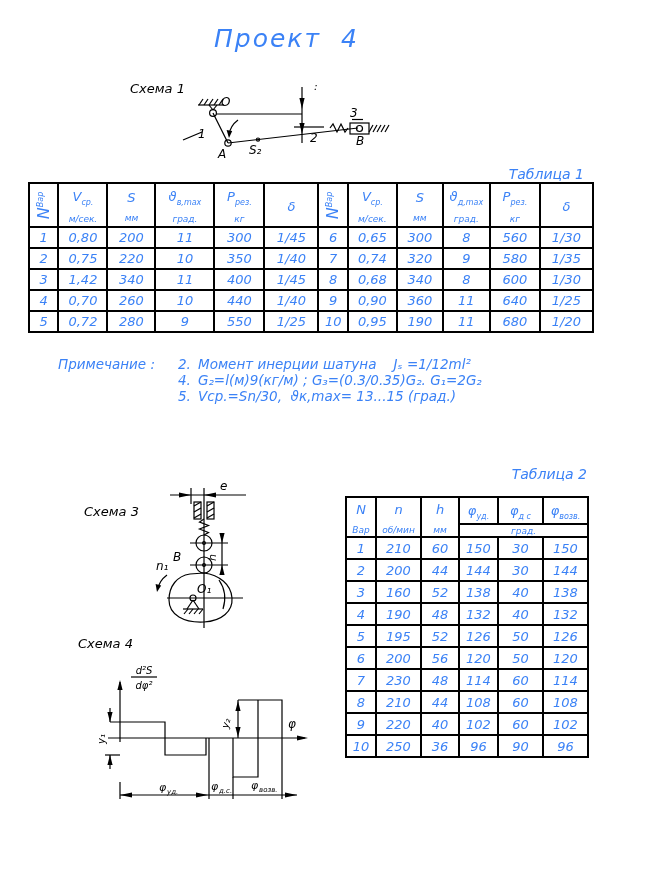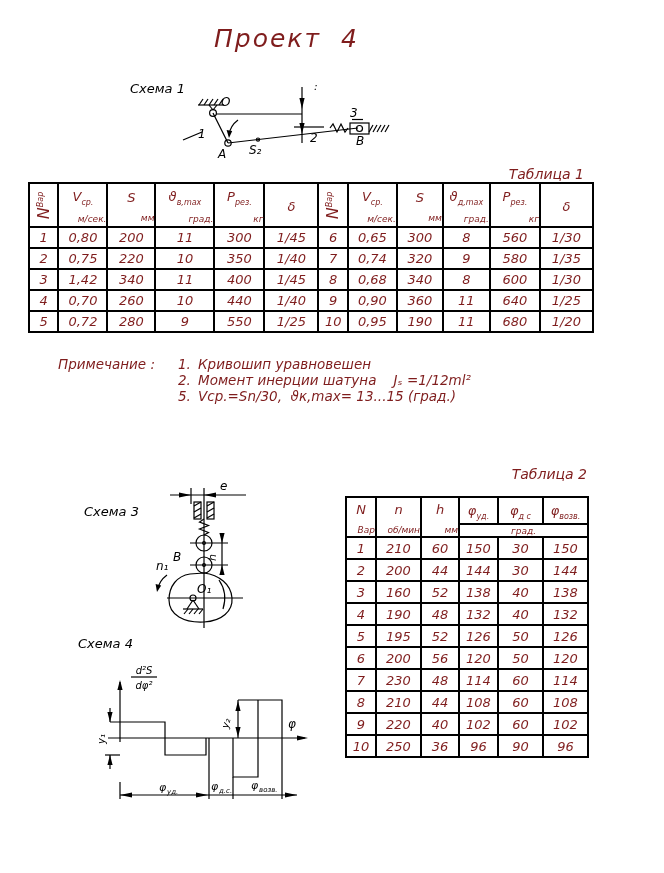--- a/index.html
+++ b/index.html
@@ -3,7 +3,7 @@
 <meta charset="utf-8">
 <style>
   html,body{margin:0;padding:0;background:#fff;}
-  #page{position:relative;width:664px;height:873px;background:#fff;color:#7f1d1d;
+  #page{position:relative;width:664px;height:873px;background:#fff;color:#3b82f6;
         font-family:"DejaVu Sans",sans-serif;font-style:italic;overflow:hidden;}
   .abs{position:absolute;}
   #title{left:214px;top:24px;font-size:25px;letter-spacing:2px;white-space:pre;}

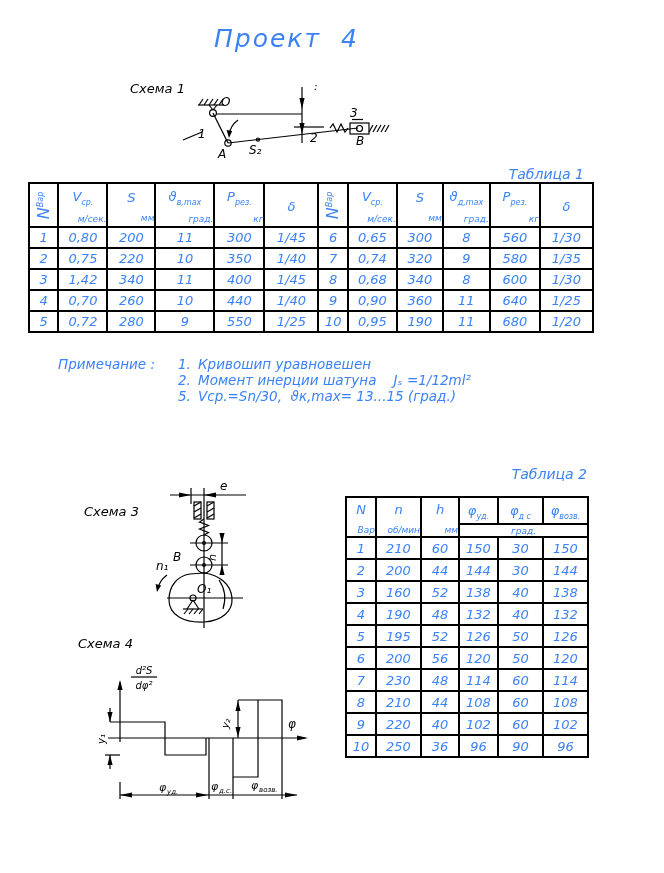--- a/index.html
+++ b/index.html
@@ -16,7 +16,7 @@
   #table2 tbody tr{height:22px;}
   .hm{font-size:13px;}
   .hsub{font-size:8px;vertical-align:sub;}
-  .hunit{display:block;font-size:9px;margin-top:7px;text-align:right;}
+  .hunit{display:block;font-size:9px;margin-top:7px;}
   .rot{display:inline-block;transform:rotate(-90deg);white-space:nowrap;}
   .rot .hsup{font-size:8px;vertical-align:super;}
   #notes{left:58px;top:356px;width:480px;font-size:13.5px;line-height:16px;}

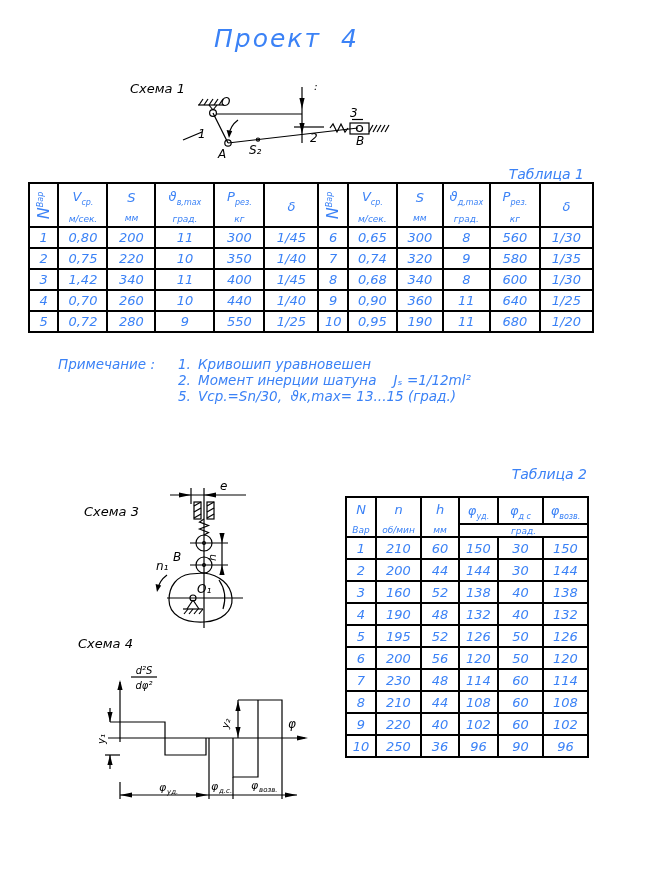--- a/index.html
+++ b/index.html
@@ -199,7 +199,6 @@
   <div id="notes" class="abs">
     <span class="nlabel">Примечание :</span>
     <div class="nitems">
-      <div class="nitem"><span class="nnum">1.</span><span class="note-text">Кривошип уравновешен</span></div>
       <div class="nitem"><span class="nnum">2.</span><span class="note-text">Момент инерции шатуна    Jₛ =1/12ml²</span></div>
       <div class="nitem"><span class="nnum">5.</span><span class="note-text">Vср.=Sn/30,  ϑк,max= 13...15 (град.)</span></div>
     </div>

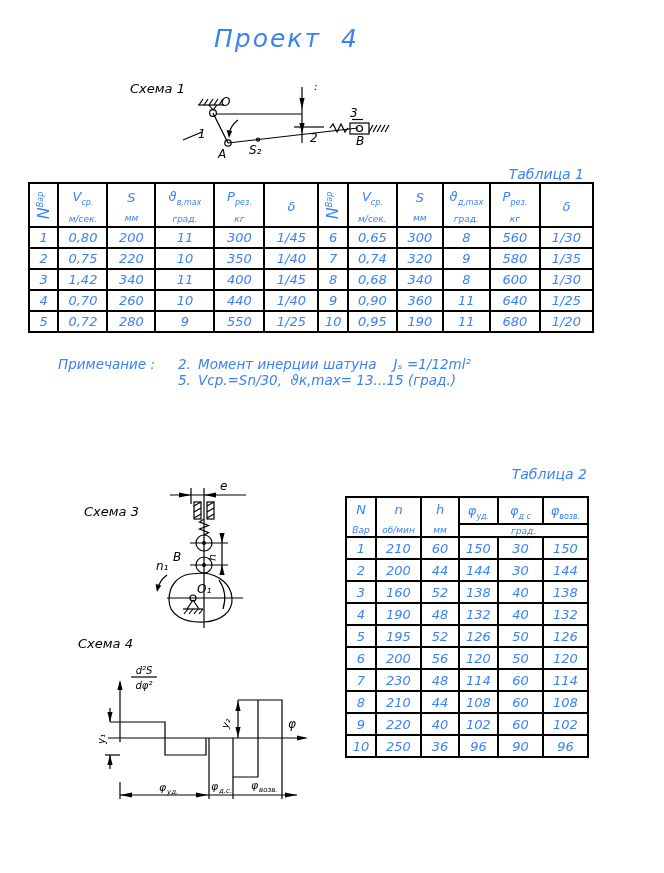--- a/index.html
+++ b/index.html
@@ -200,6 +200,7 @@
     <span class="nlabel">Примечание :</span>
     <div class="nitems">
       <div class="nitem"><span class="nnum">2.</span><span class="note-text">Момент инерции шатуна    Jₛ =1/12ml²</span></div>
+      <div class="nitem"><span class="nnum">4.</span><span class="note-text">G₂=l(м)9(кг/м) ; G₃=(0.3/0.35)G₂. G₁=2G₂</span></div>
       <div class="nitem"><span class="nnum">5.</span><span class="note-text">Vср.=Sn/30,  ϑк,max= 13...15 (град.)</span></div>
     </div>
   </div>

